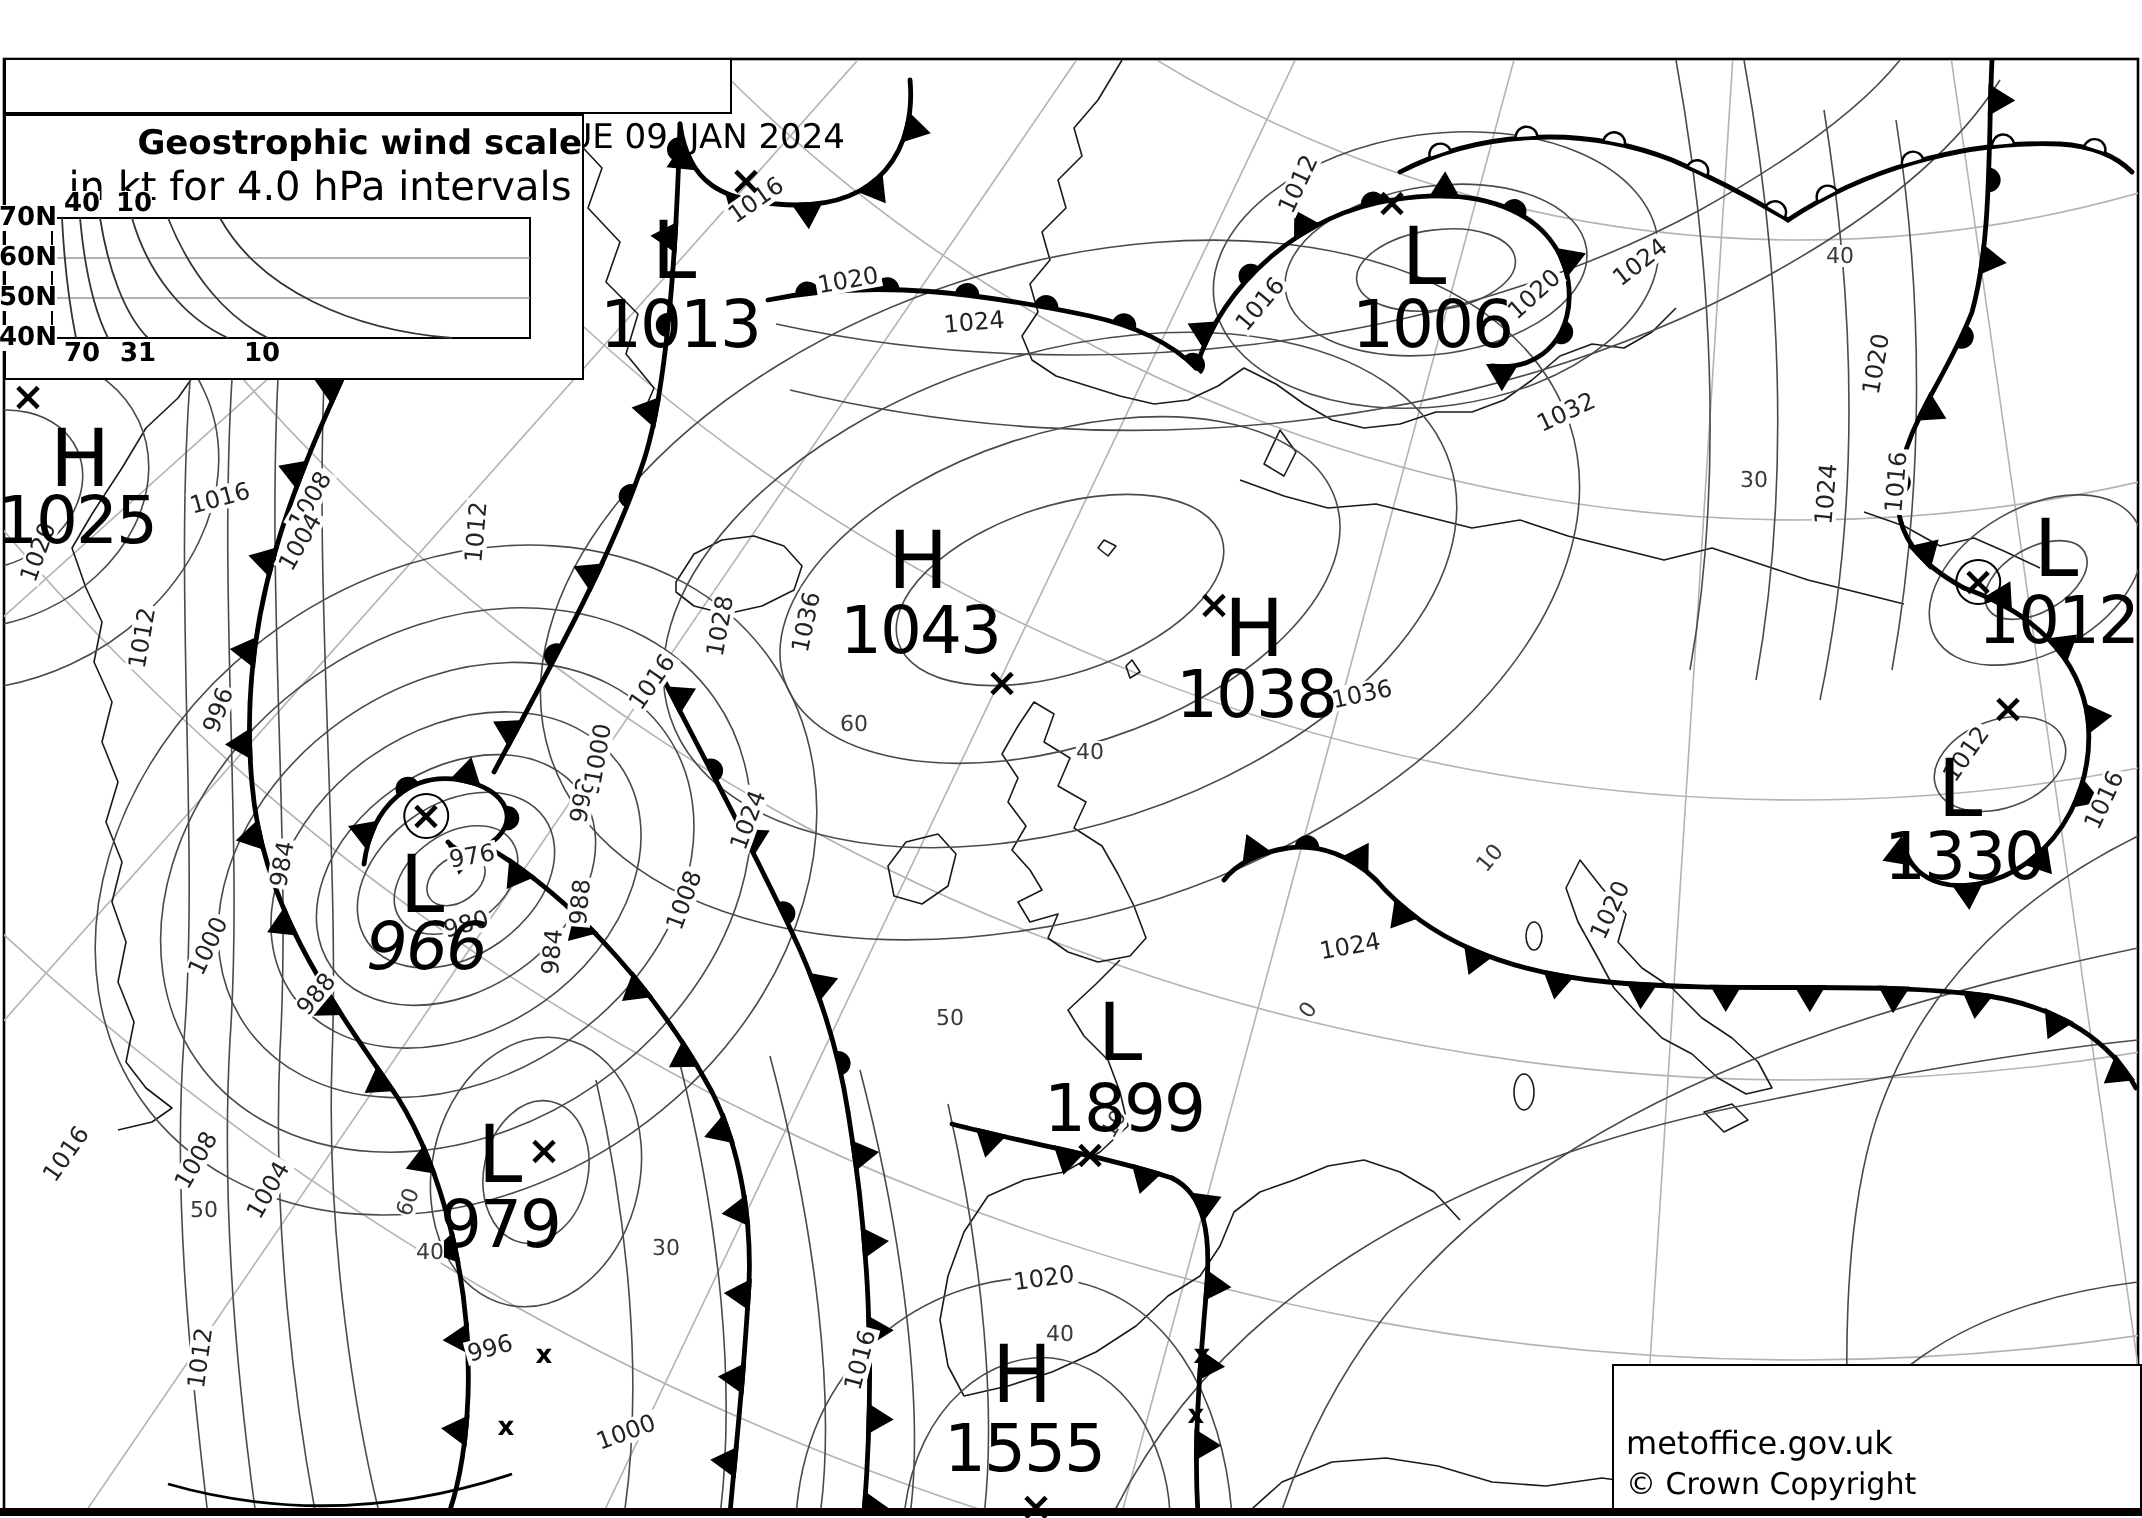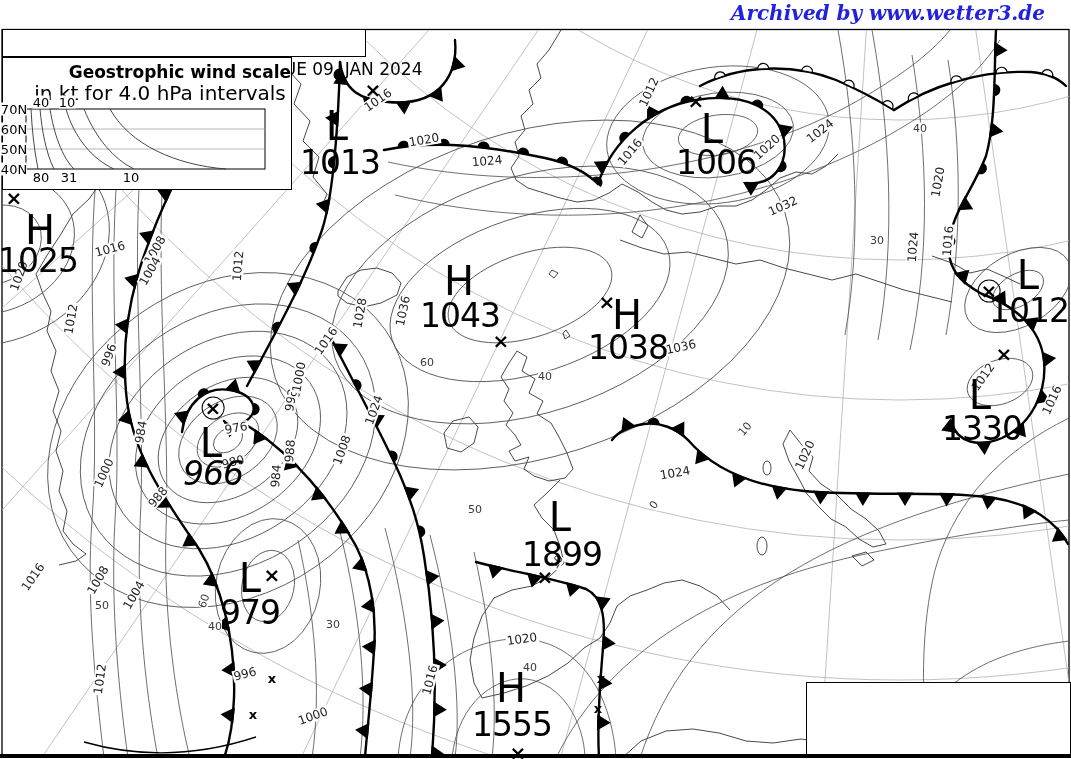--- a/index.html
+++ b/index.html
@@ -374,7 +374,6 @@
       <span class="pc-cross" style="left: 518px; top: 753px;">×</span>
     </div>
 
-  <div class="archive" style="color: rgb(34, 34, 221);">Archived by www.wetter3.de</div>
 
   <div class="box analysis-box">
     <span>Analysis chart  valid 18 UTC TUE 09  JAN 2024</span>

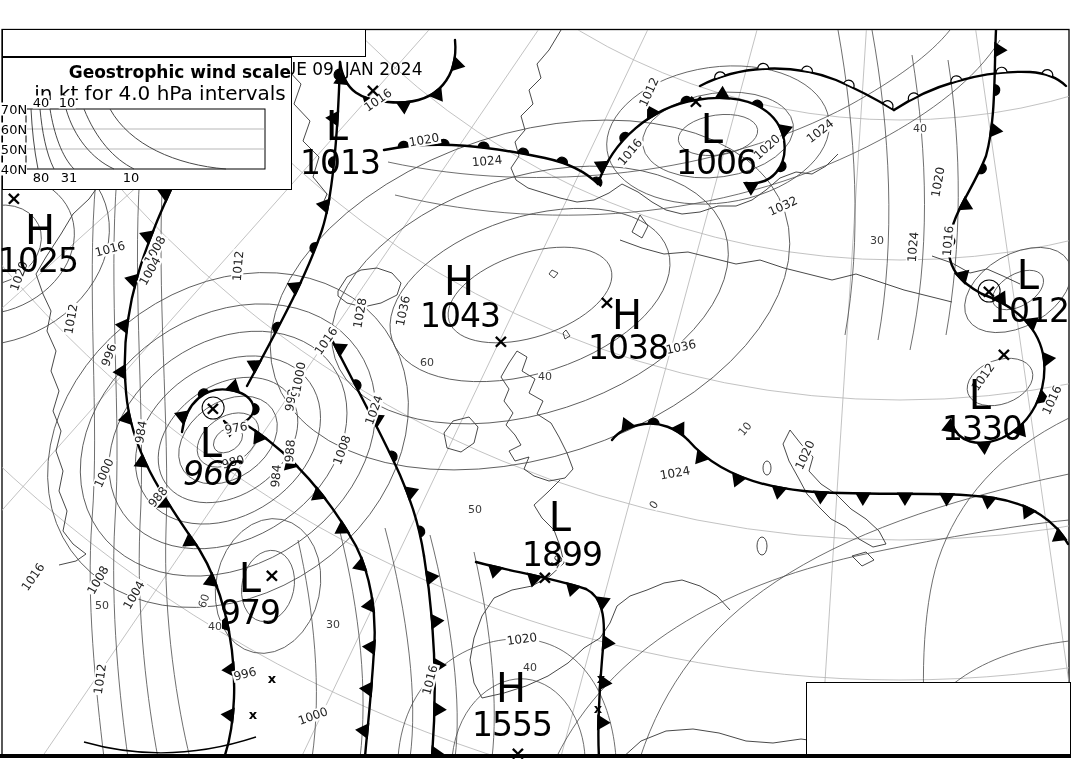--- a/index.html
+++ b/index.html
@@ -14,7 +14,7 @@
   .wind-box{left:2px;top:57px;width:290px;height:133px;}
   .ws-title{position:absolute;top:4px;left:0;width:100%;text-align:right;font-weight:bold;font-size:17px;}
   .ws-sub{position:absolute;top:23px;left:13px;width:100%;text-align:center;font-size:20px;}
-  .ws-label{position:absolute;font-size:13px;transform:translate(-50%,-50%);background:#fff;line-height:1;}
+  .ws-label{position:absolute;font-size:13px;transform:translate(-50%,-50%);background:#fff;line-height:1;font-weight:bold;}
   .lbl-layer{position:absolute;left:0;top:0;width:1071px;height:759px;z-index:10;}
   .iso-label{position:absolute;font-size:12px;color:#222;background:#fff;line-height:1;padding:0 1px;
              transform:translate(-50%,-50%);white-space:nowrap;}

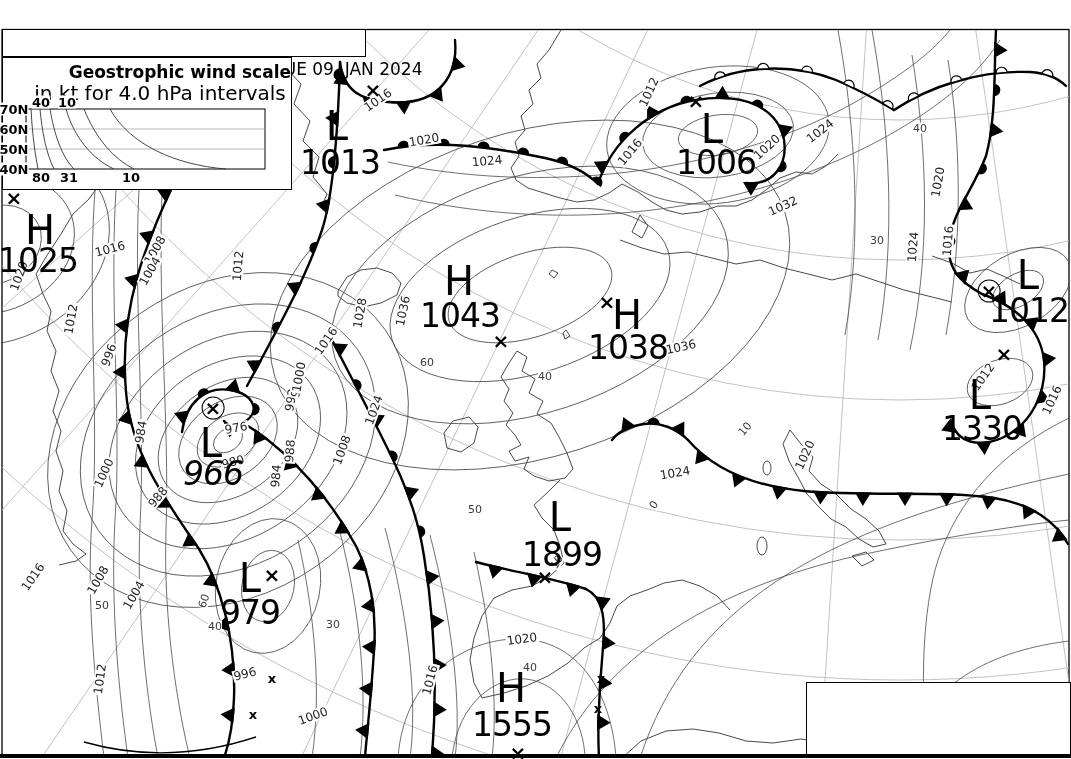--- a/index.html
+++ b/index.html
@@ -401,7 +401,7 @@
     <span class="ws-label" style="left:11px;top:111px;">40N</span>
     <span class="ws-label" style="left:38px;top:44px;">40</span>
     <span class="ws-label" style="left:64px;top:44px;">10</span>
-    <span class="ws-label" style="left:38px;top:119px;">80</span>
+    <span class="ws-label" style="left:38px;top:119px;">70</span>
     <span class="ws-label" style="left:66px;top:119px;">31</span>
     <span class="ws-label" style="left:128px;top:119px;">10</span>
   </div>

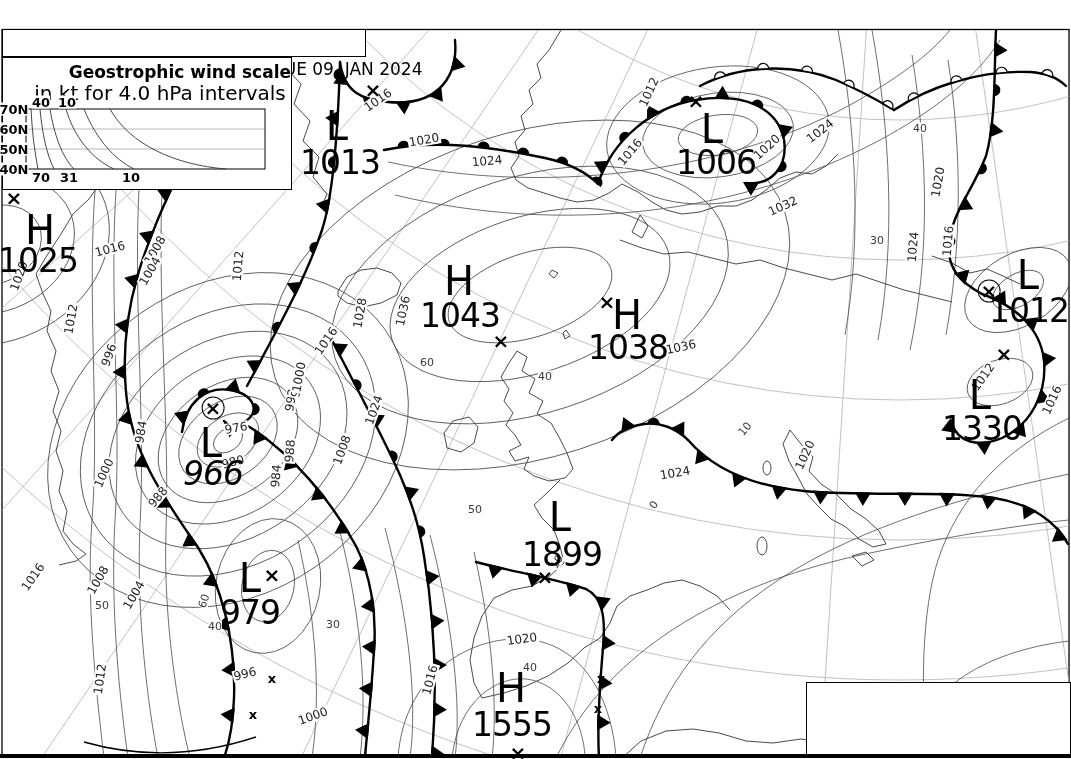--- a/index.html
+++ b/index.html
@@ -408,6 +408,7 @@
 
   <div class="box footer-box">
     <div class="text-cell">
+      <span class="f-url">metoffice.gov.uk</span>
     </div>
   </div>
 

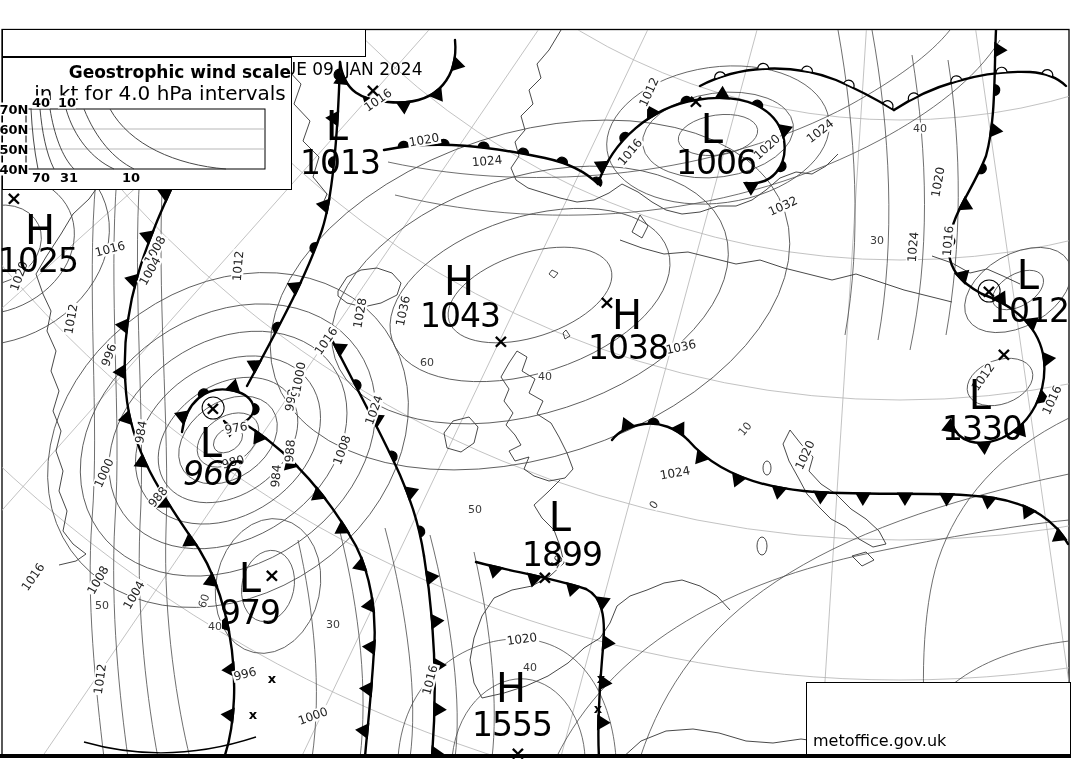--- a/index.html
+++ b/index.html
@@ -409,6 +409,7 @@
   <div class="box footer-box">
     <div class="text-cell">
       <span class="f-url">metoffice.gov.uk</span>
+      <span class="f-copy">© Crown Copyright</span>
     </div>
   </div>
 

